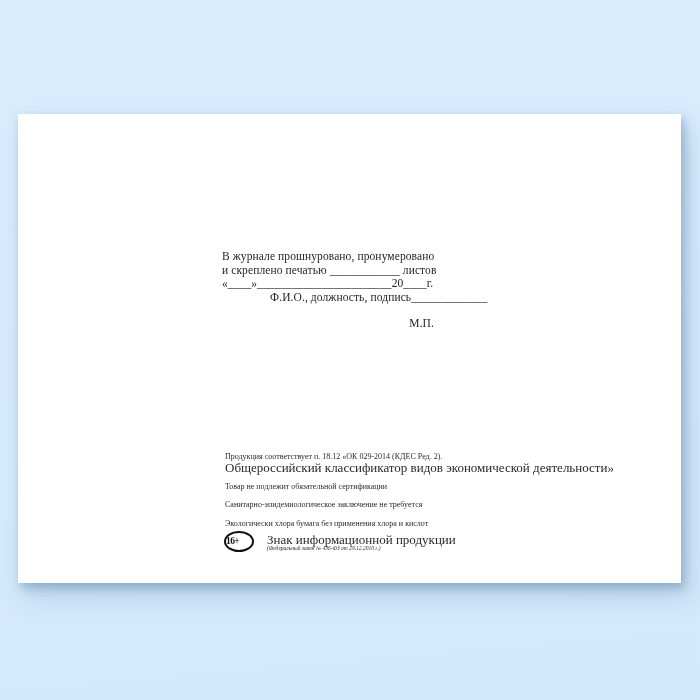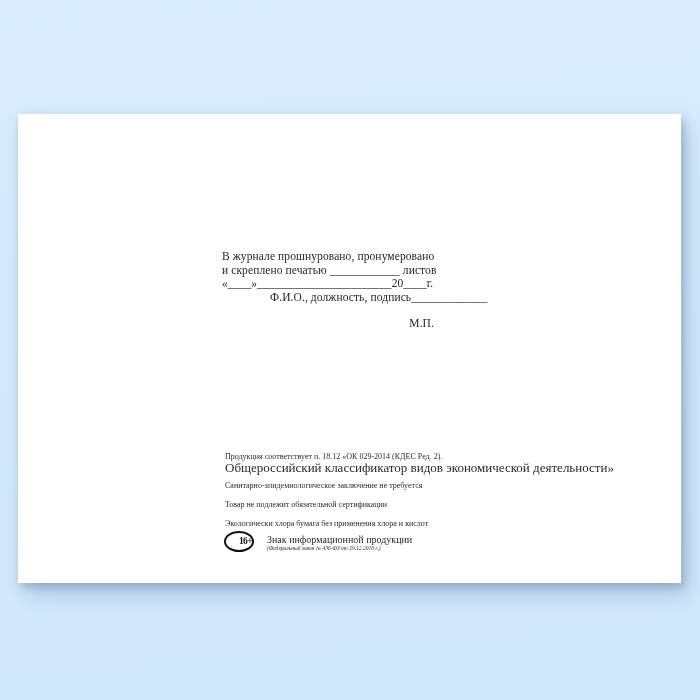--- a/index.html
+++ b/index.html
@@ -97,8 +97,8 @@
     <div class="info-block">
       <div class="info-line">Продукция соответствует п. 18.12 «ОК 029-2014 (КДЕС Ред. 2).</div>
       <div class="info-line small">Общероссийский классификатор видов экономической деятельности»</div>
+      <div class="info-line gap">Товар не подлежит обязательной сертификации</div>
       <div class="info-line gap1">Санитарно-эпидемиологическое заключение не требуется</div>
-      <div class="info-line gap">Товар не подлежит обязательной сертификации</div>
       <div class="info-line gap">Экологически хлора бумага без применения хлора и кислот</div>
 
       <div class="age-row">

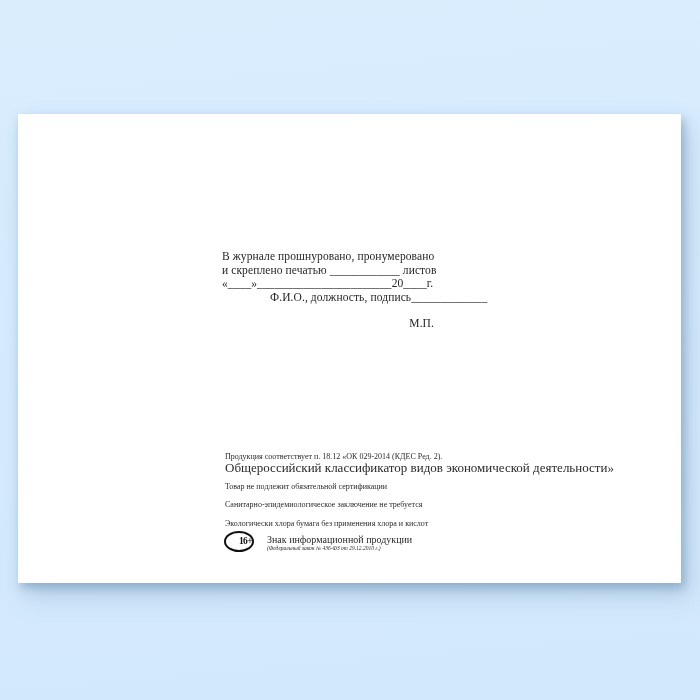--- a/index.html
+++ b/index.html
@@ -71,7 +71,7 @@
     font-size: 9.5px;
     font-weight: bold;
     line-height: 17px;
-    text-align: right;
+    text-align: left;
     letter-spacing: -0.6px;
     color: #111;
     flex: 0 0 auto;

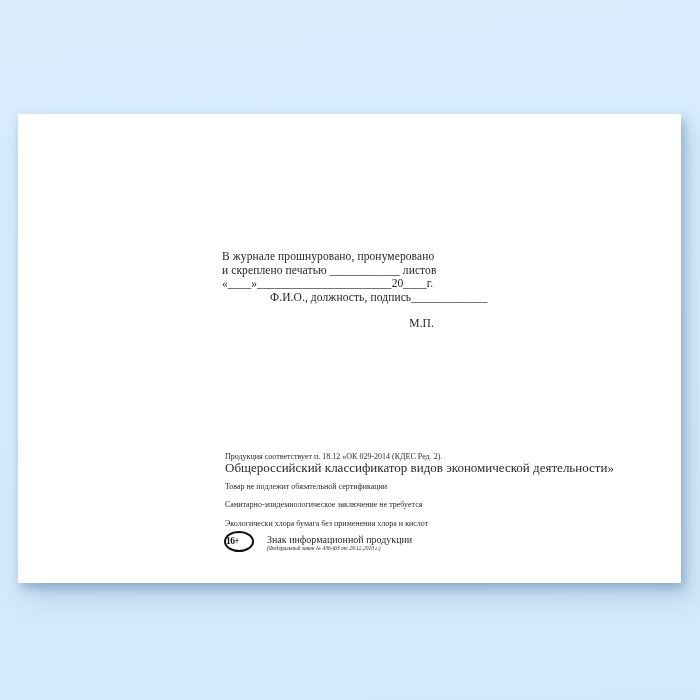--- a/index.html
+++ b/index.html
@@ -77,7 +77,7 @@
     flex: 0 0 auto;
   }
   .age-text { margin-left: 13px; margin-top: 4px; }
-  .age-label { font-size: 10px; line-height: 10px; white-space: nowrap; }
+  .age-label { font-size: 13px; line-height: 10px; white-space: nowrap; }
   .age-law   { font-size: 5.5px; line-height: 7px; font-style: italic; white-space: nowrap; }
 </style>
 </head>

